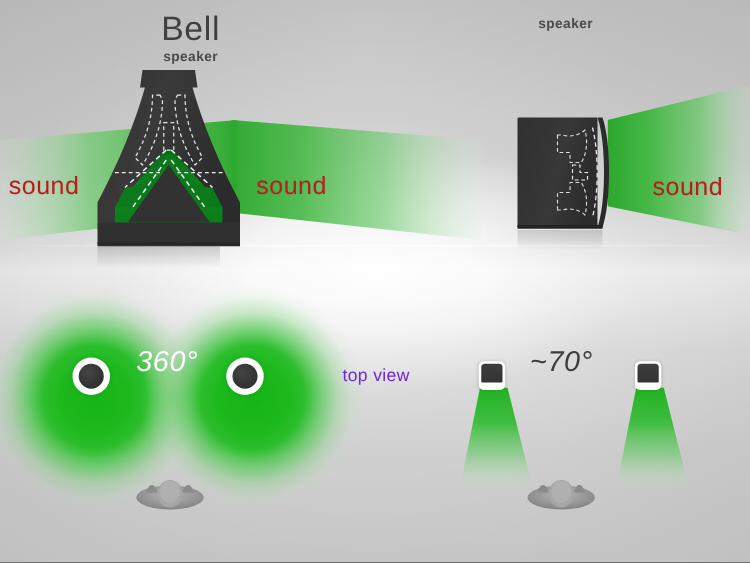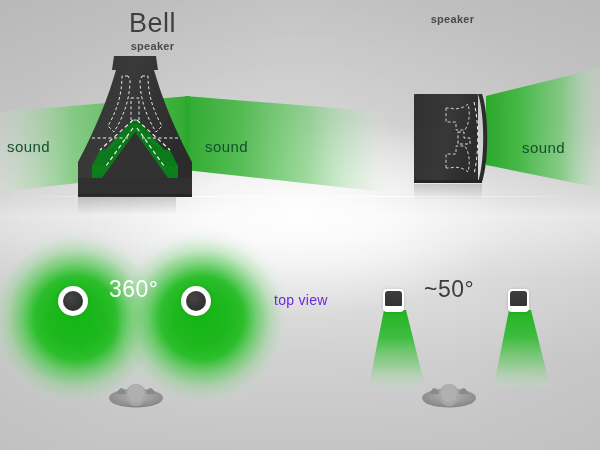--- a/index.html
+++ b/index.html
@@ -71,9 +71,9 @@
 
   .sound-label {
     position: absolute;
-    font-size: 15px;
+    font-size: 20px;
     font-weight: 300;
-    color: #14532d;
+    color: #b91c1c;
     letter-spacing: 0.4px;
     user-select: none;
     text-shadow: 0 0 2px rgba(0,0,0,0.06);

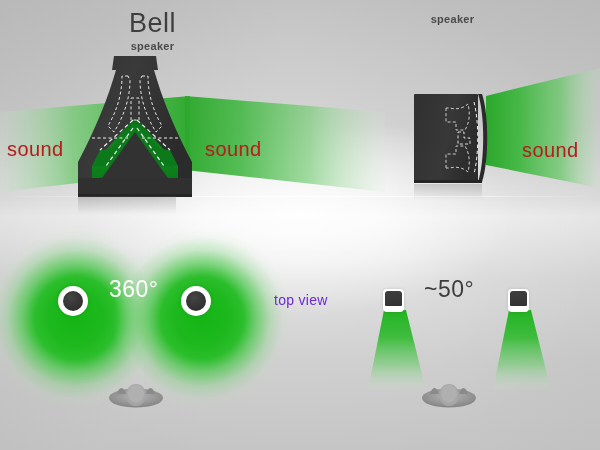--- a/index.html
+++ b/index.html
@@ -123,6 +123,7 @@
     font-weight: 300;
     letter-spacing: 0.5px;
     user-select: none;
+    font-style: italic;
   }
   #label-360 { left: 109px; top: 276px; color: #ffffff; }
   #label-90  { left: 424px; top: 276px; color: #3d3d3d; }

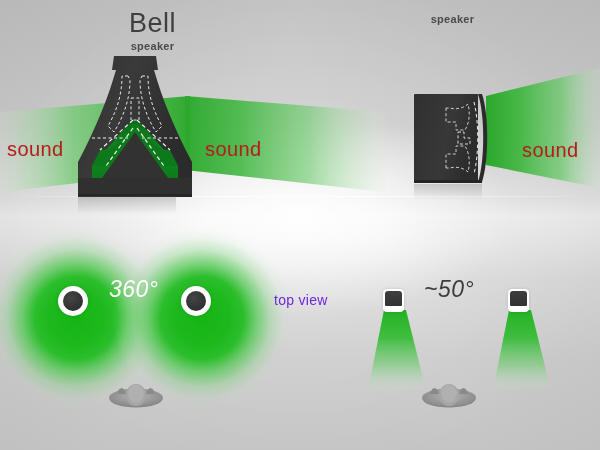--- a/index.html
+++ b/index.html
@@ -366,7 +366,7 @@
   <div class="box-speaker nohit" id="bs-left"></div>
   <div class="box-speaker nohit" id="bs-right"></div>
 
-  <div class="deg-label" id="label-90">~50°</div>
+  <div class="deg-label" id="label-90">~70°</div>
 
   <div class="listener nohit" style="left:421px; top:376px;">
     <svg width="56" height="36" viewBox="0 0 56 36">

